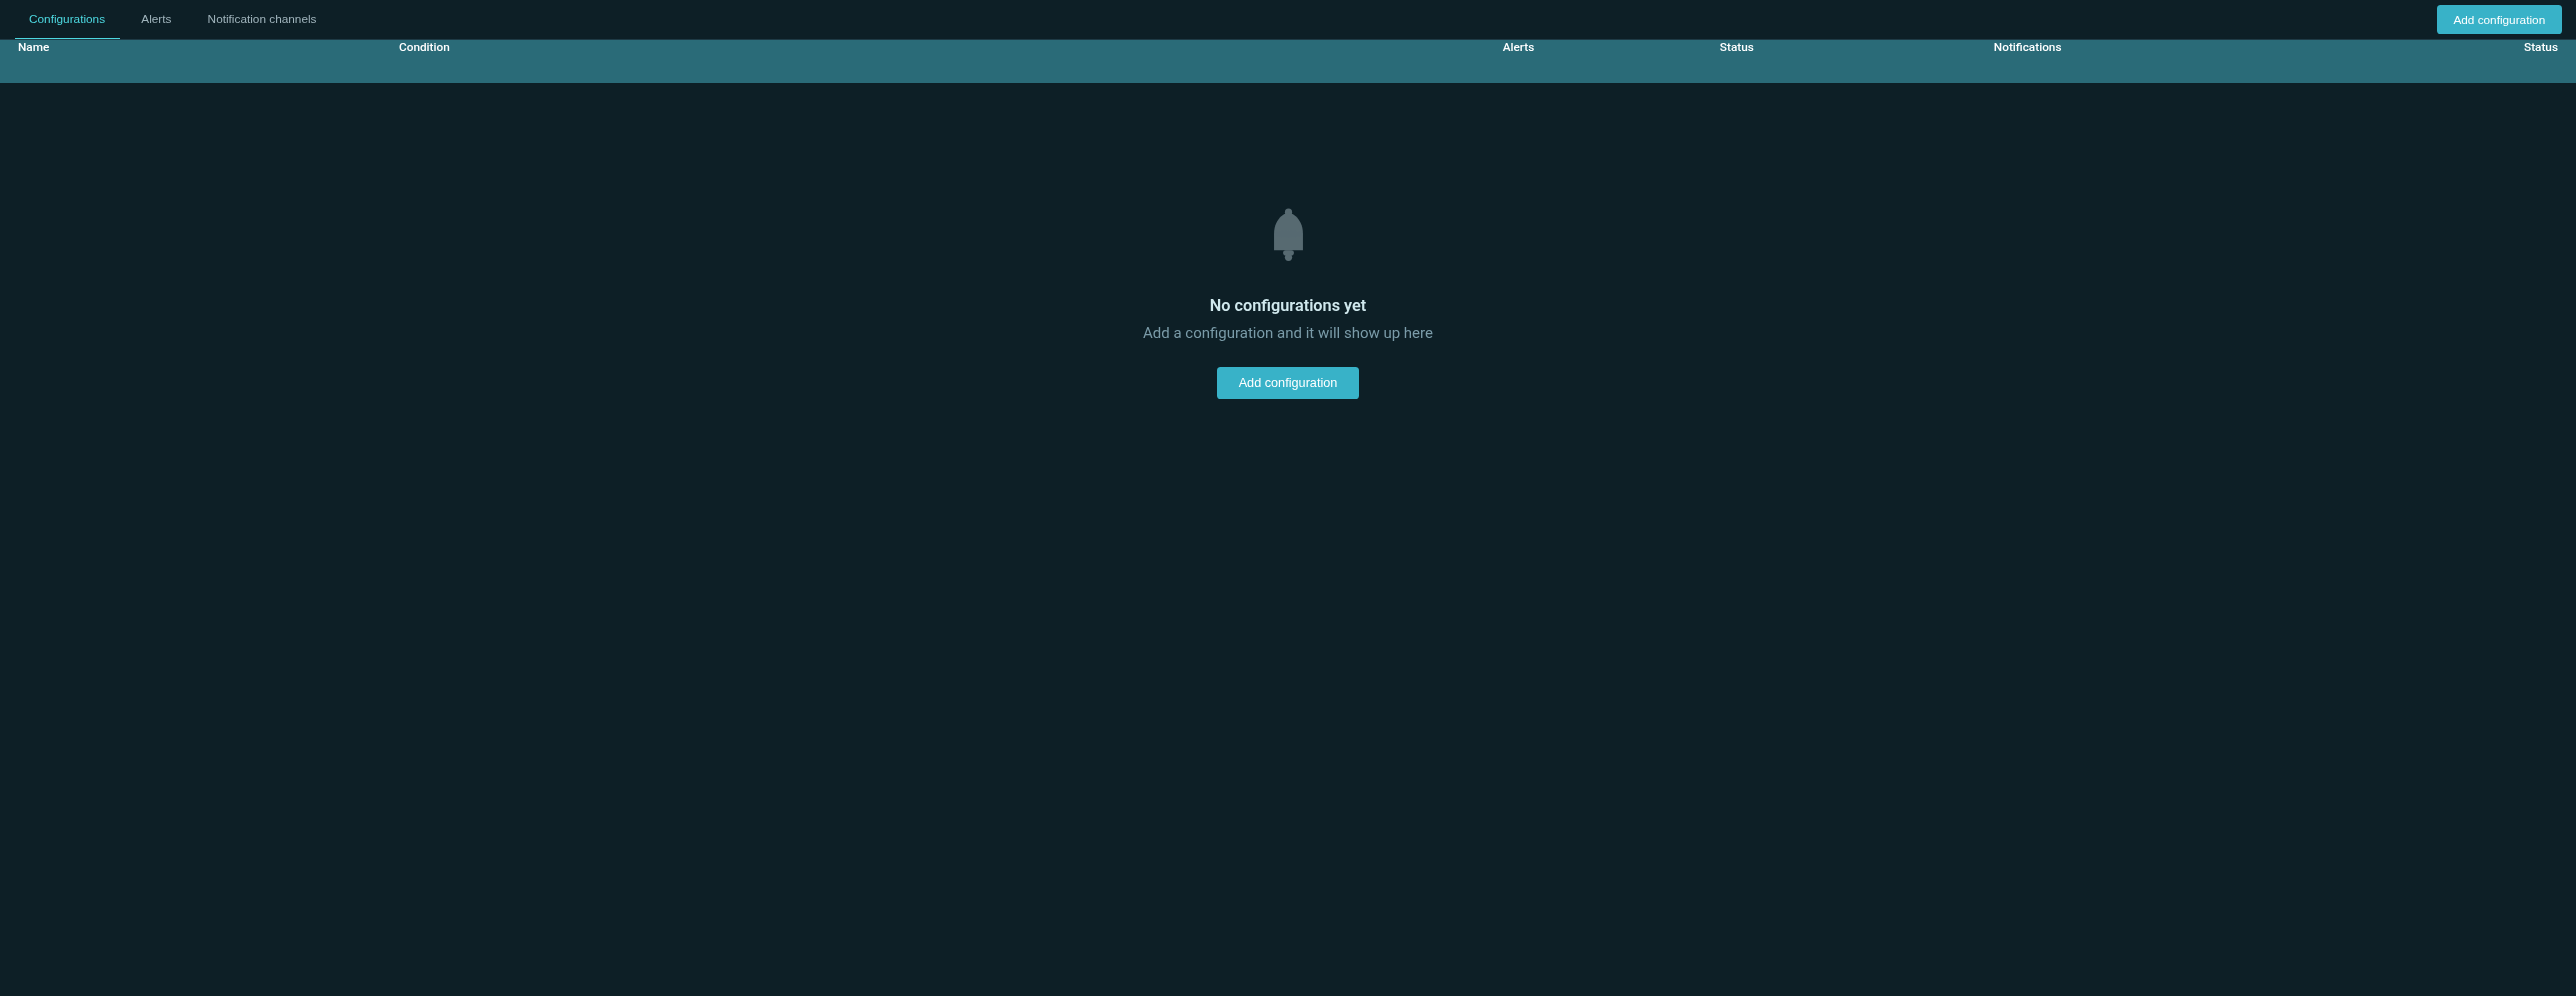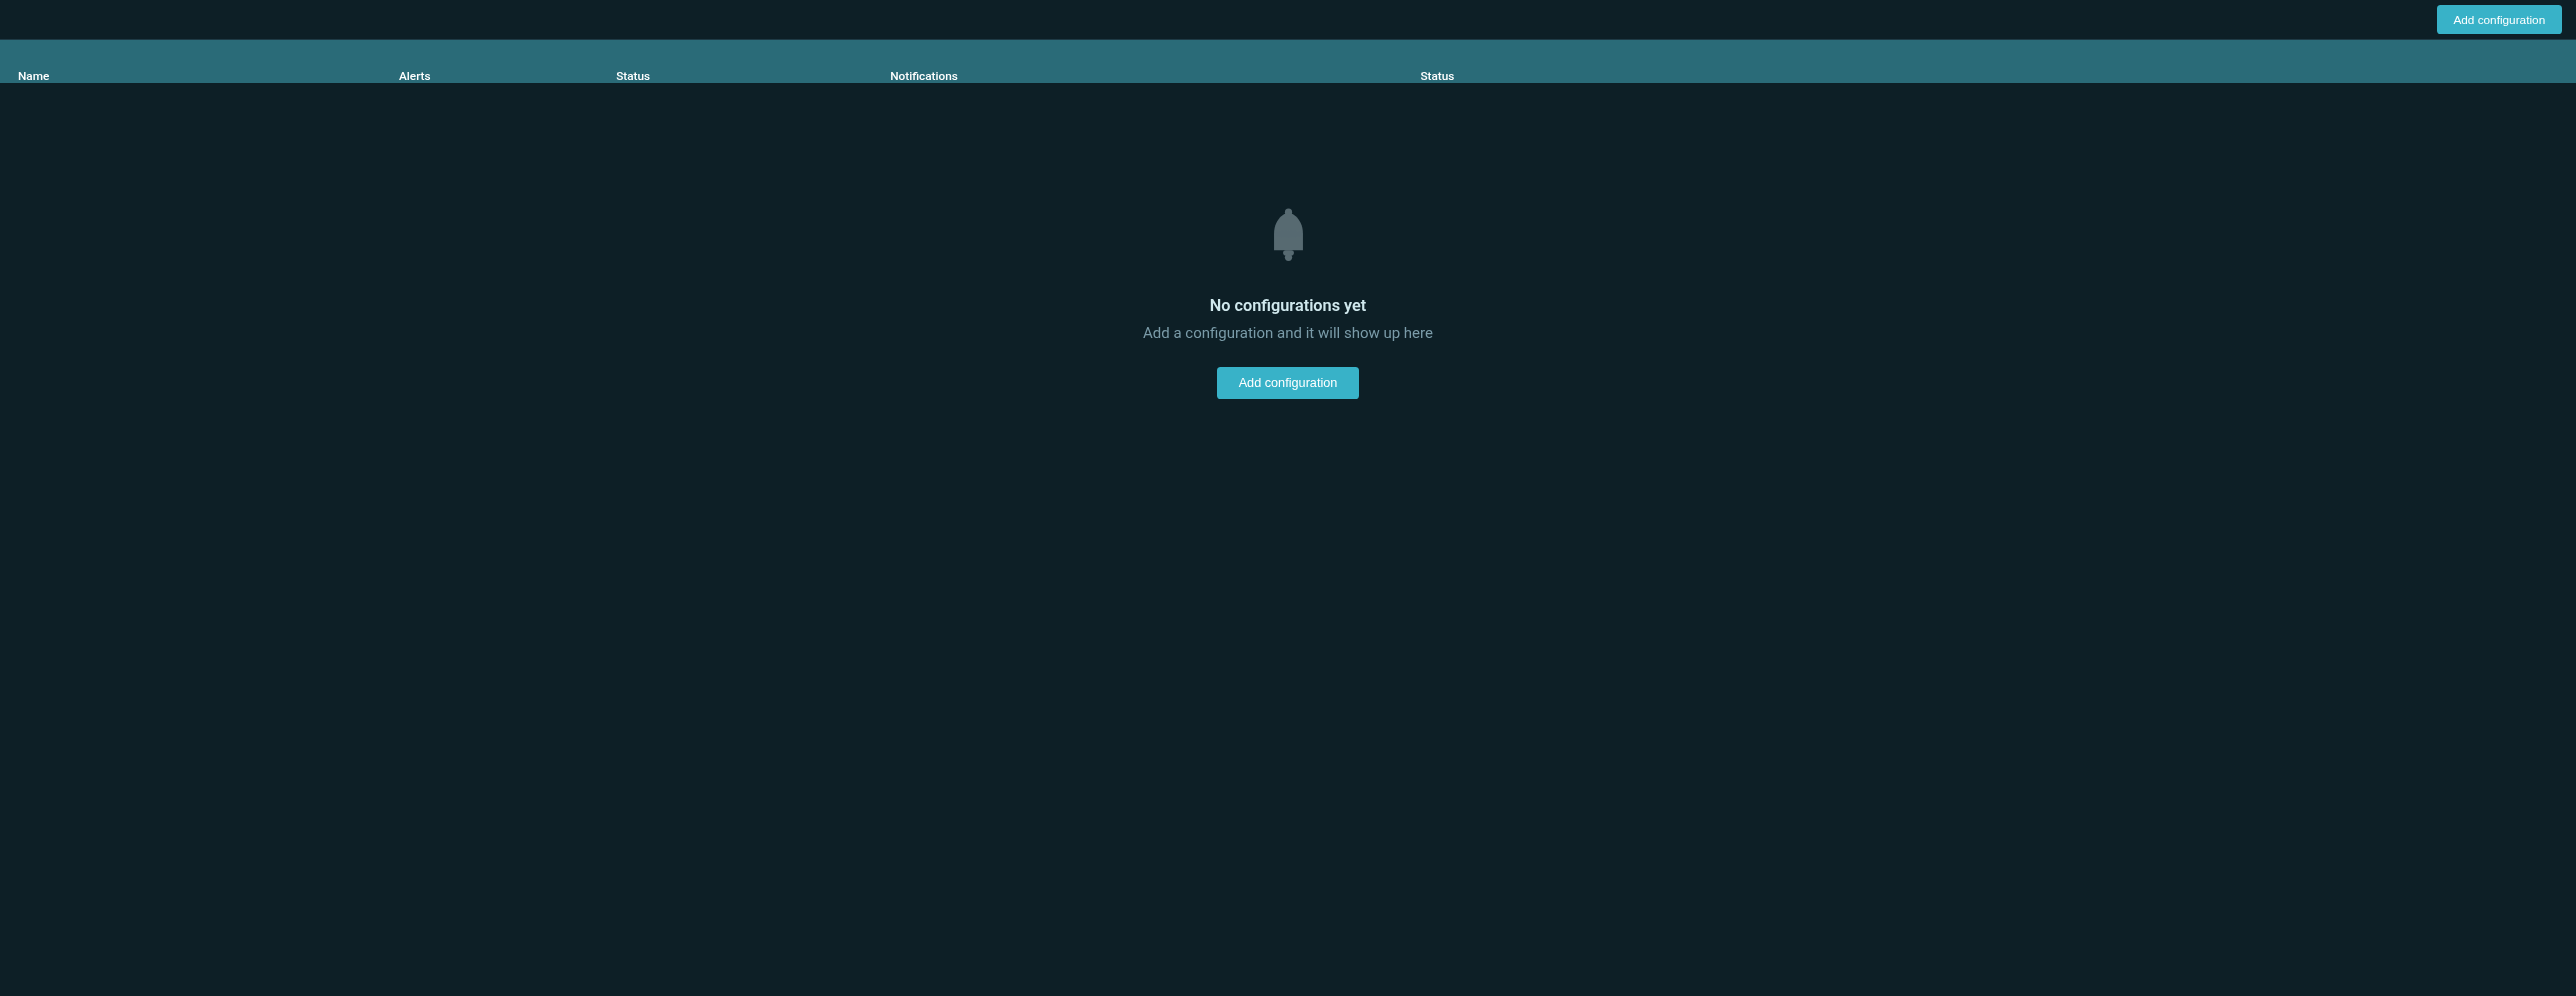--- a/index.html
+++ b/index.html
@@ -177,6 +177,11 @@
 <body>
 
 <nav class="nav-bar">
+  <div class="nav-tabs">
+    <button class="nav-tab active">Configurations</button>
+    <button class="nav-tab">Alerts</button>
+    <button class="nav-tab">Notification channels</button>
+  </div>
   <div class="nav-actions">
     <button class="btn-add-config">Add configuration</button>
   </div>

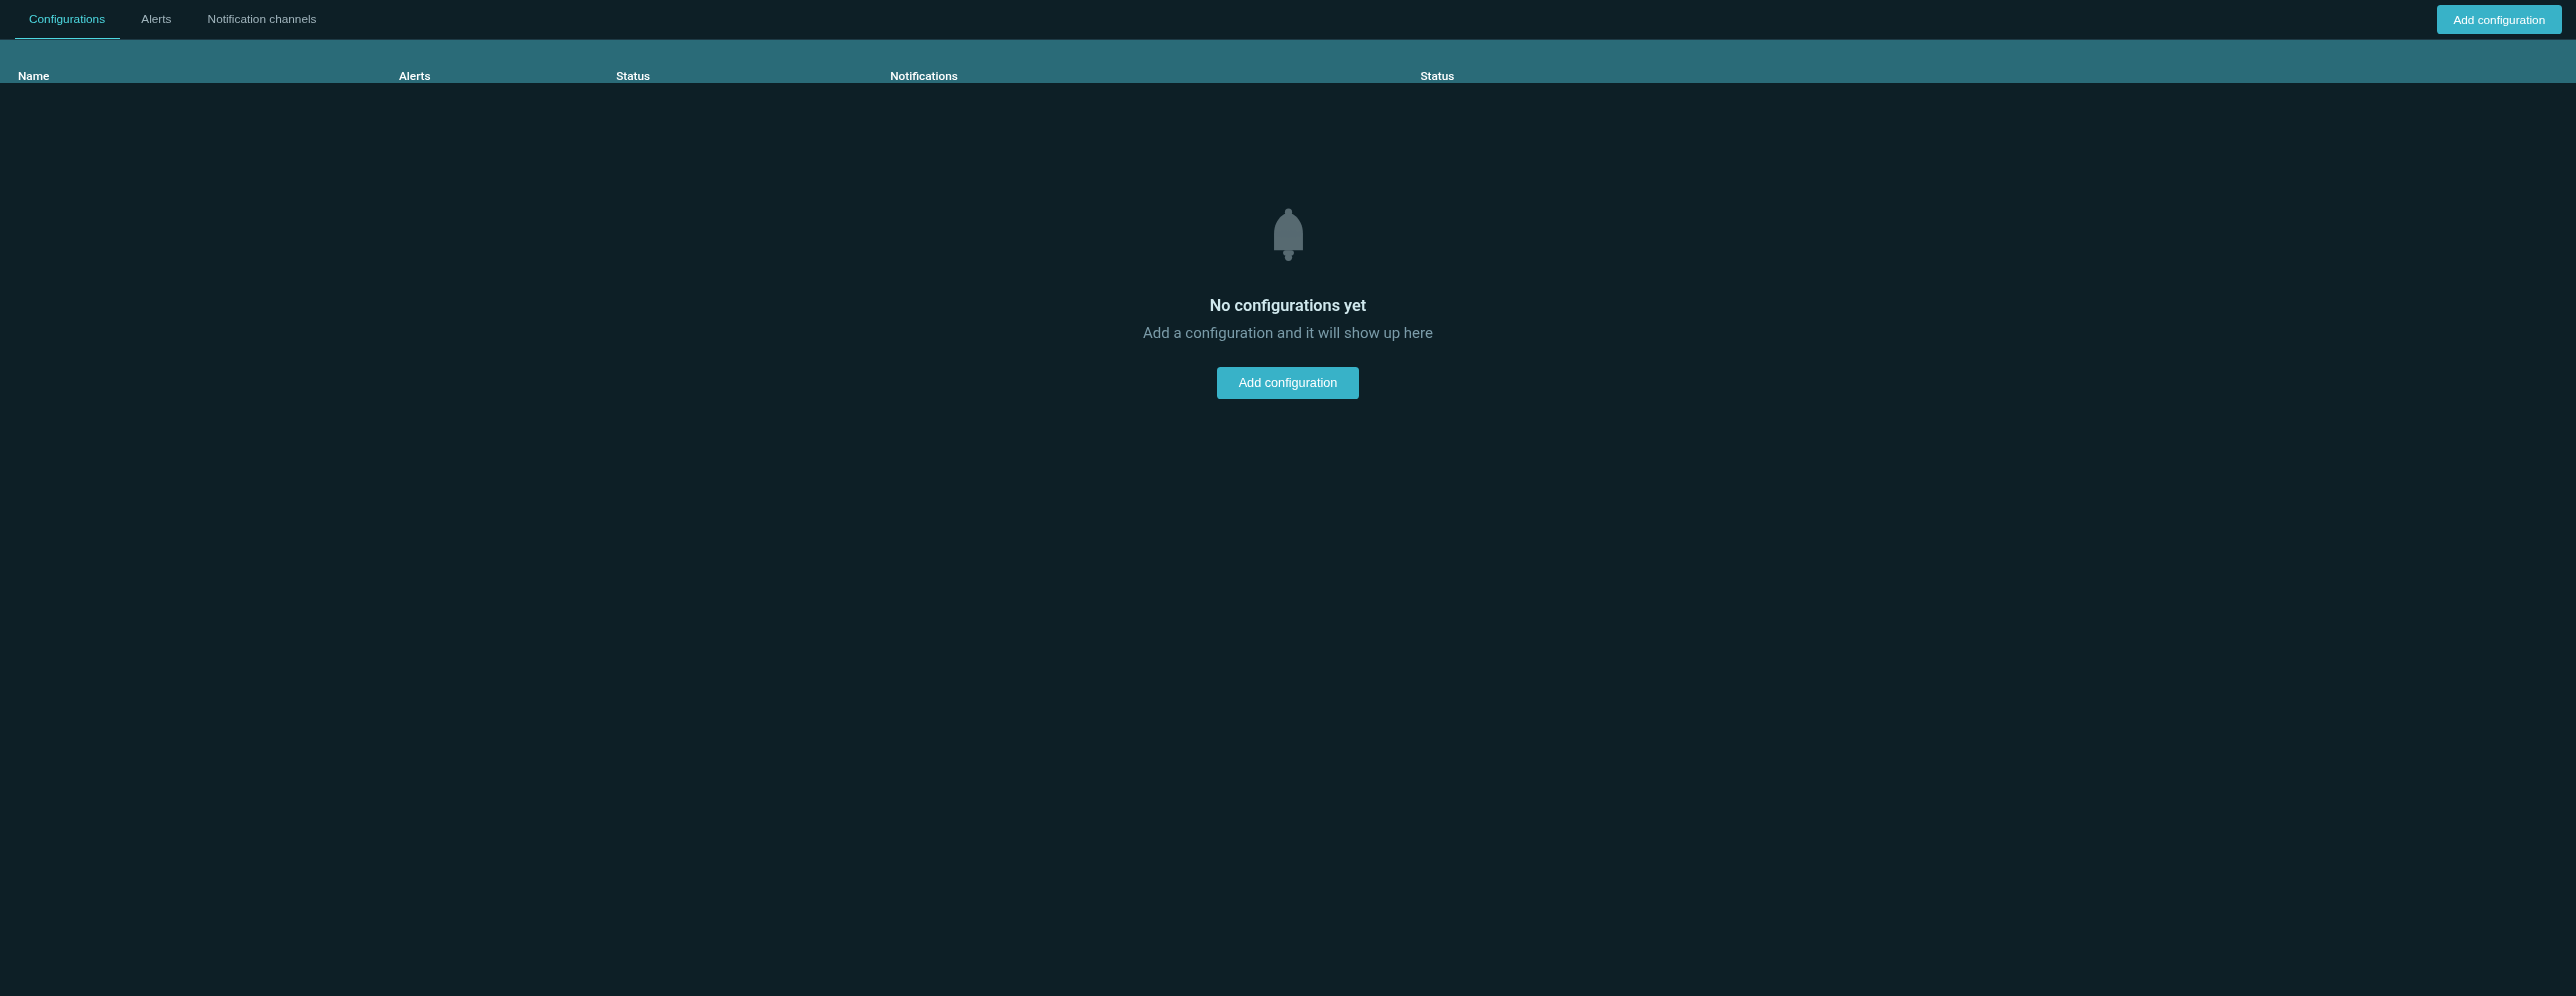--- a/index.html
+++ b/index.html
@@ -77,7 +77,7 @@
     
     .table-header {
       display: flex;
-      align-items: flex-end;
+      align-items: flex-start;
       background-color: #2a6b78;
       height: 43px;
       padding: 0 18px;

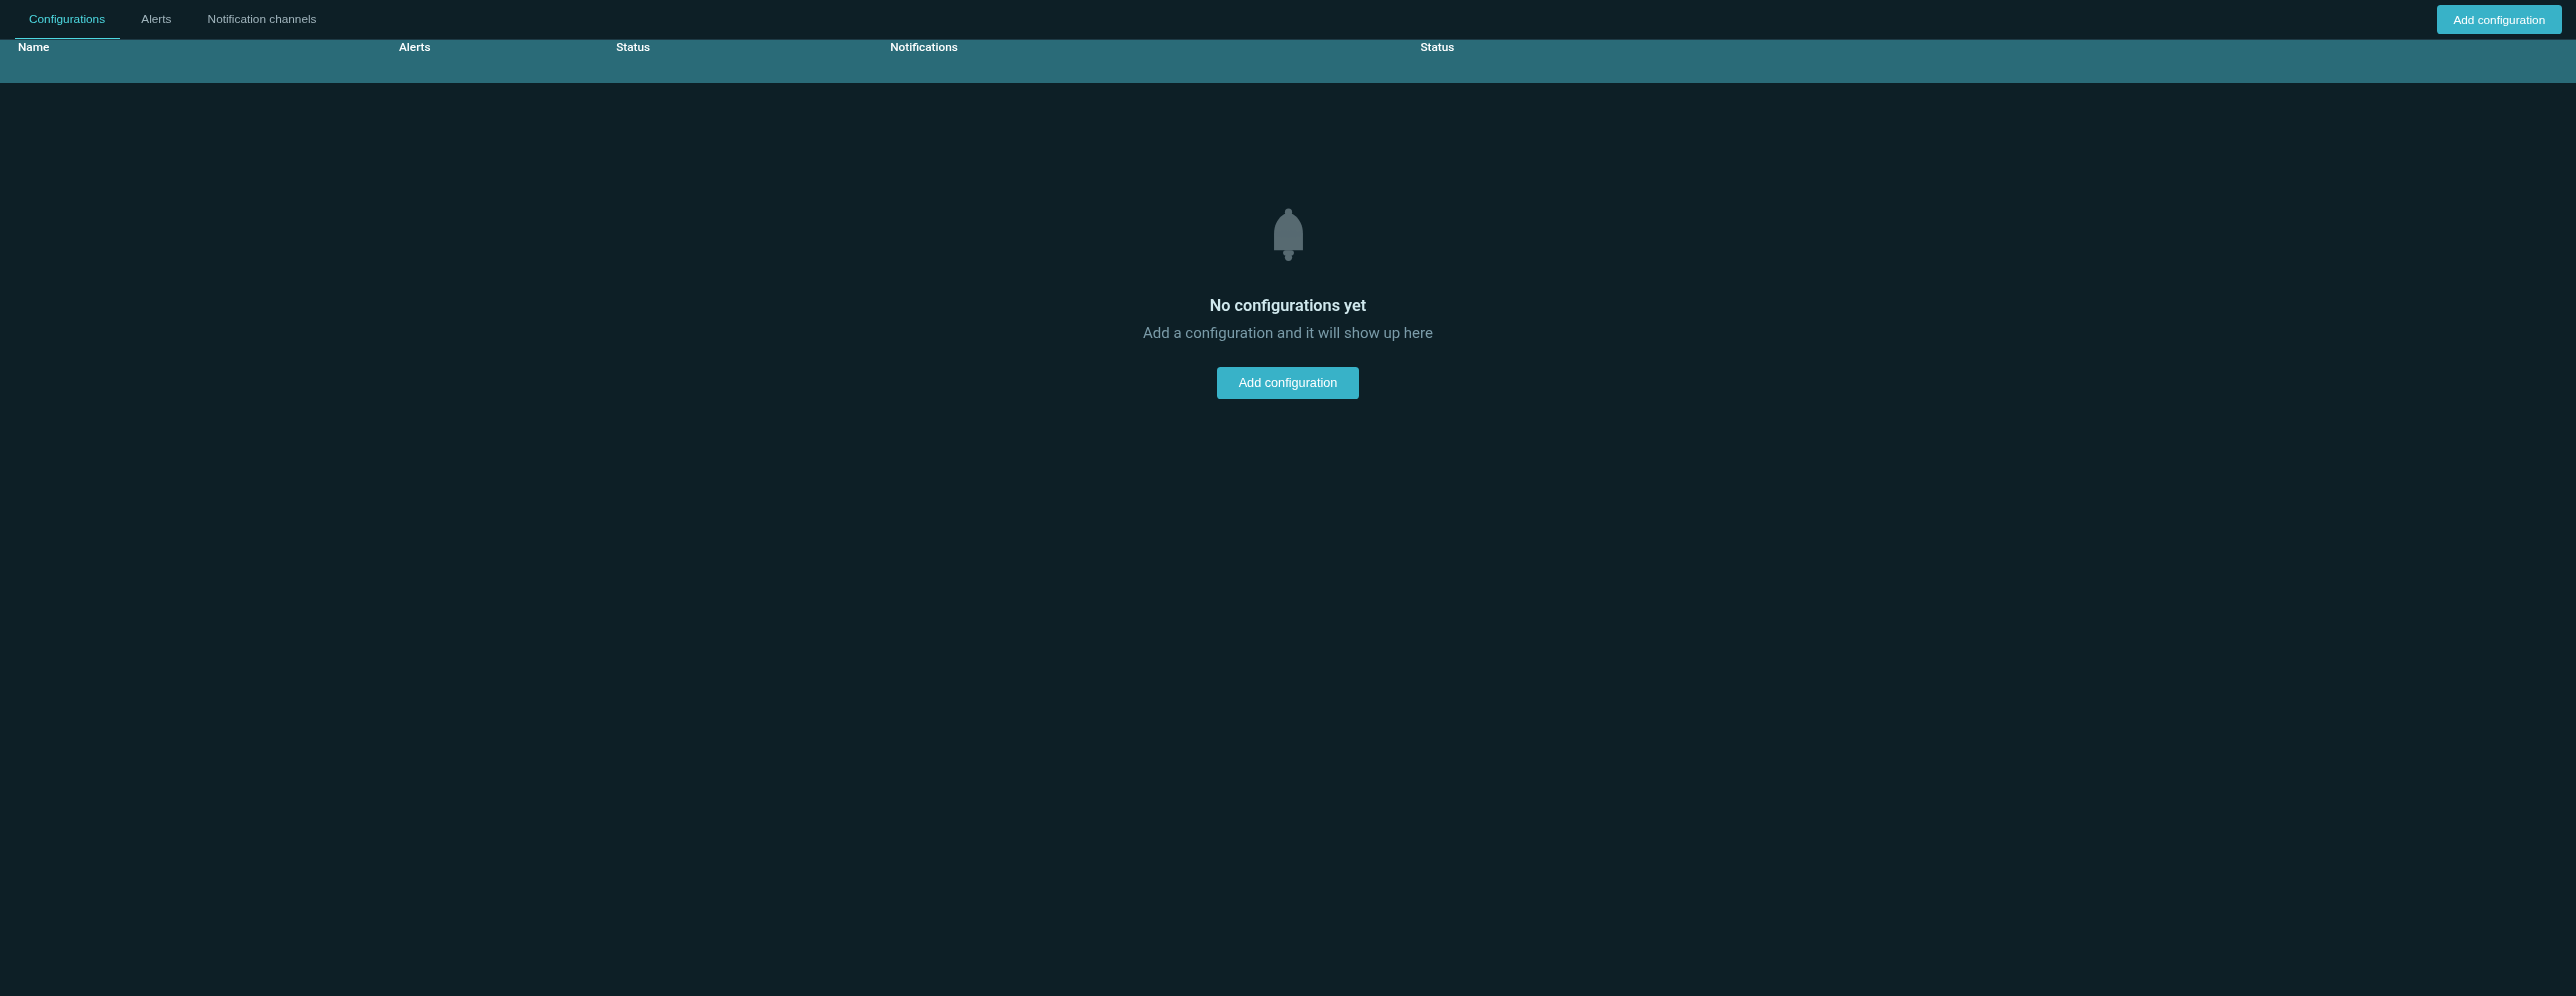--- a/index.html
+++ b/index.html
@@ -189,6 +189,7 @@
 
 <div class="table-header">
   <div class="col-name">Name</div>
+  <div class="col-condition">Condition</div>
   <div class="col-count">Alerts</div>
   <div class="col-status">Status</div>
   <div class="col-notifications">Notifications</div>

